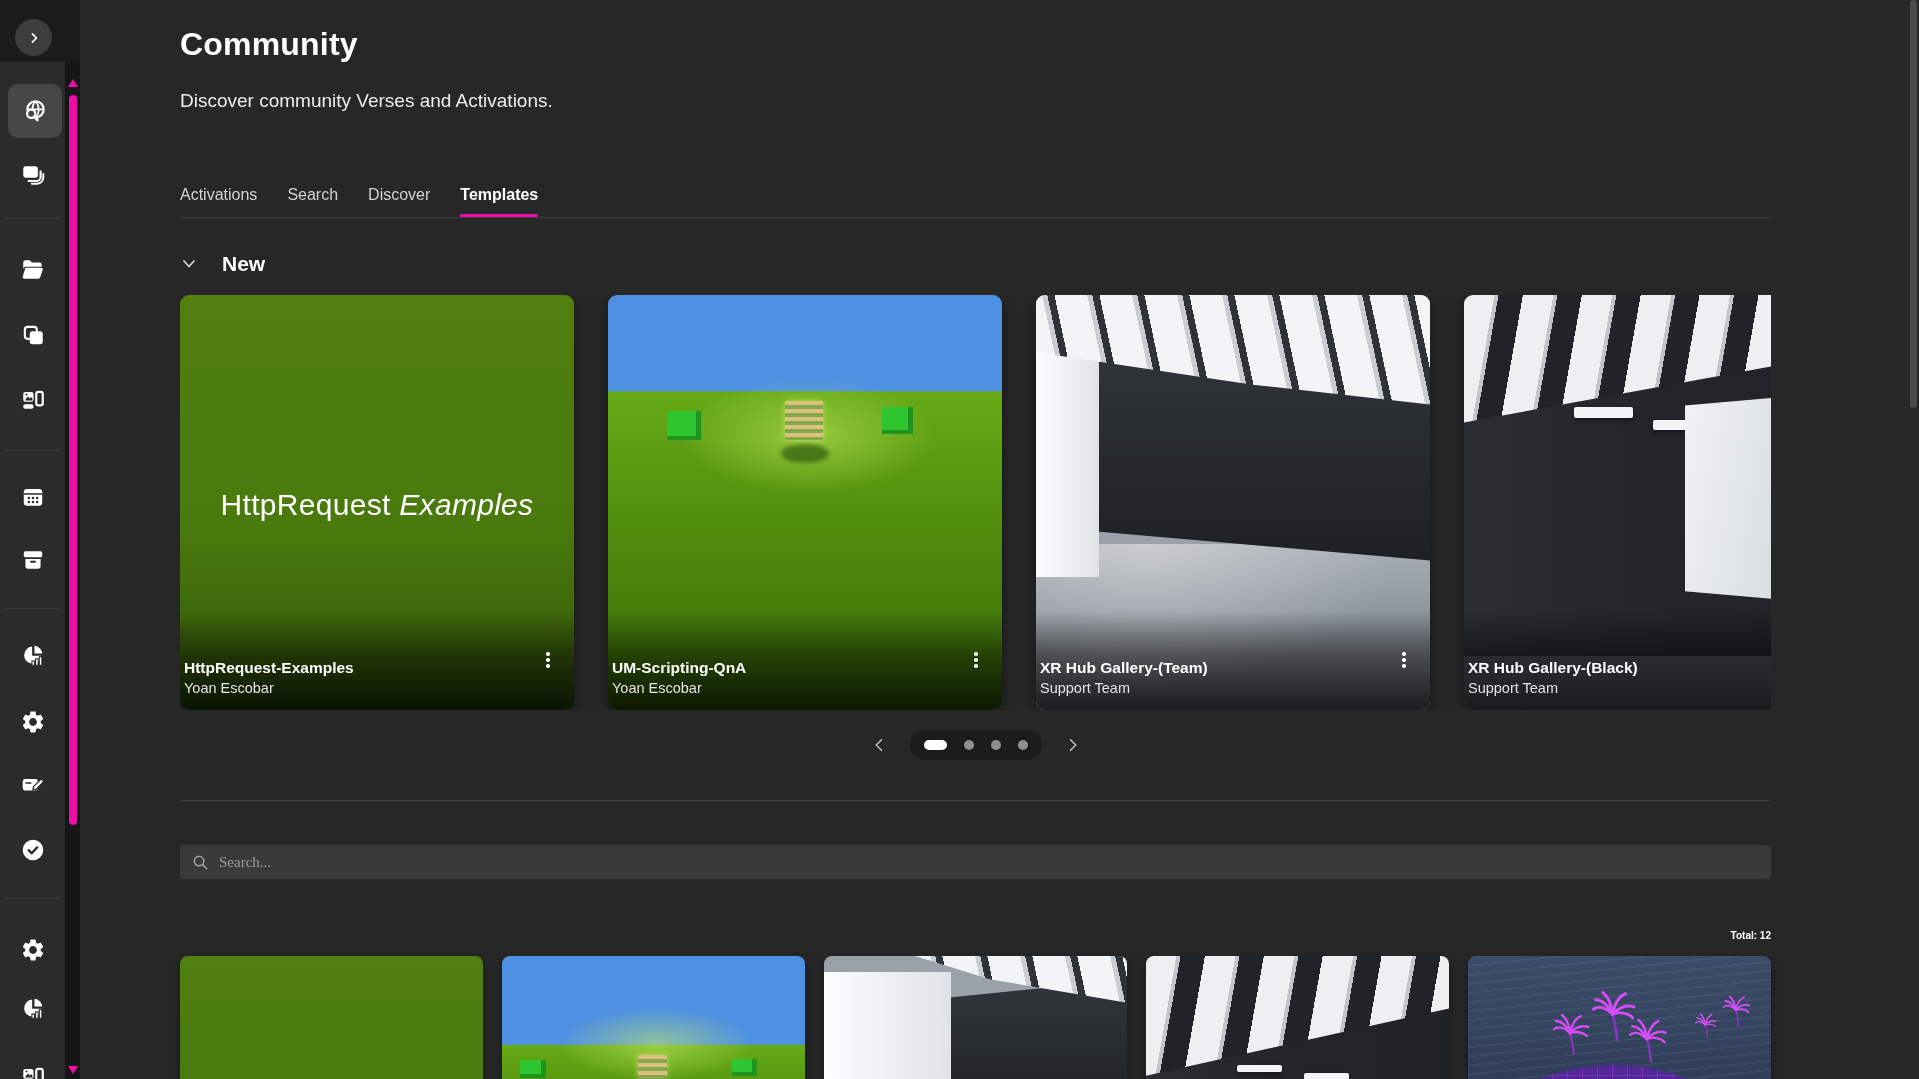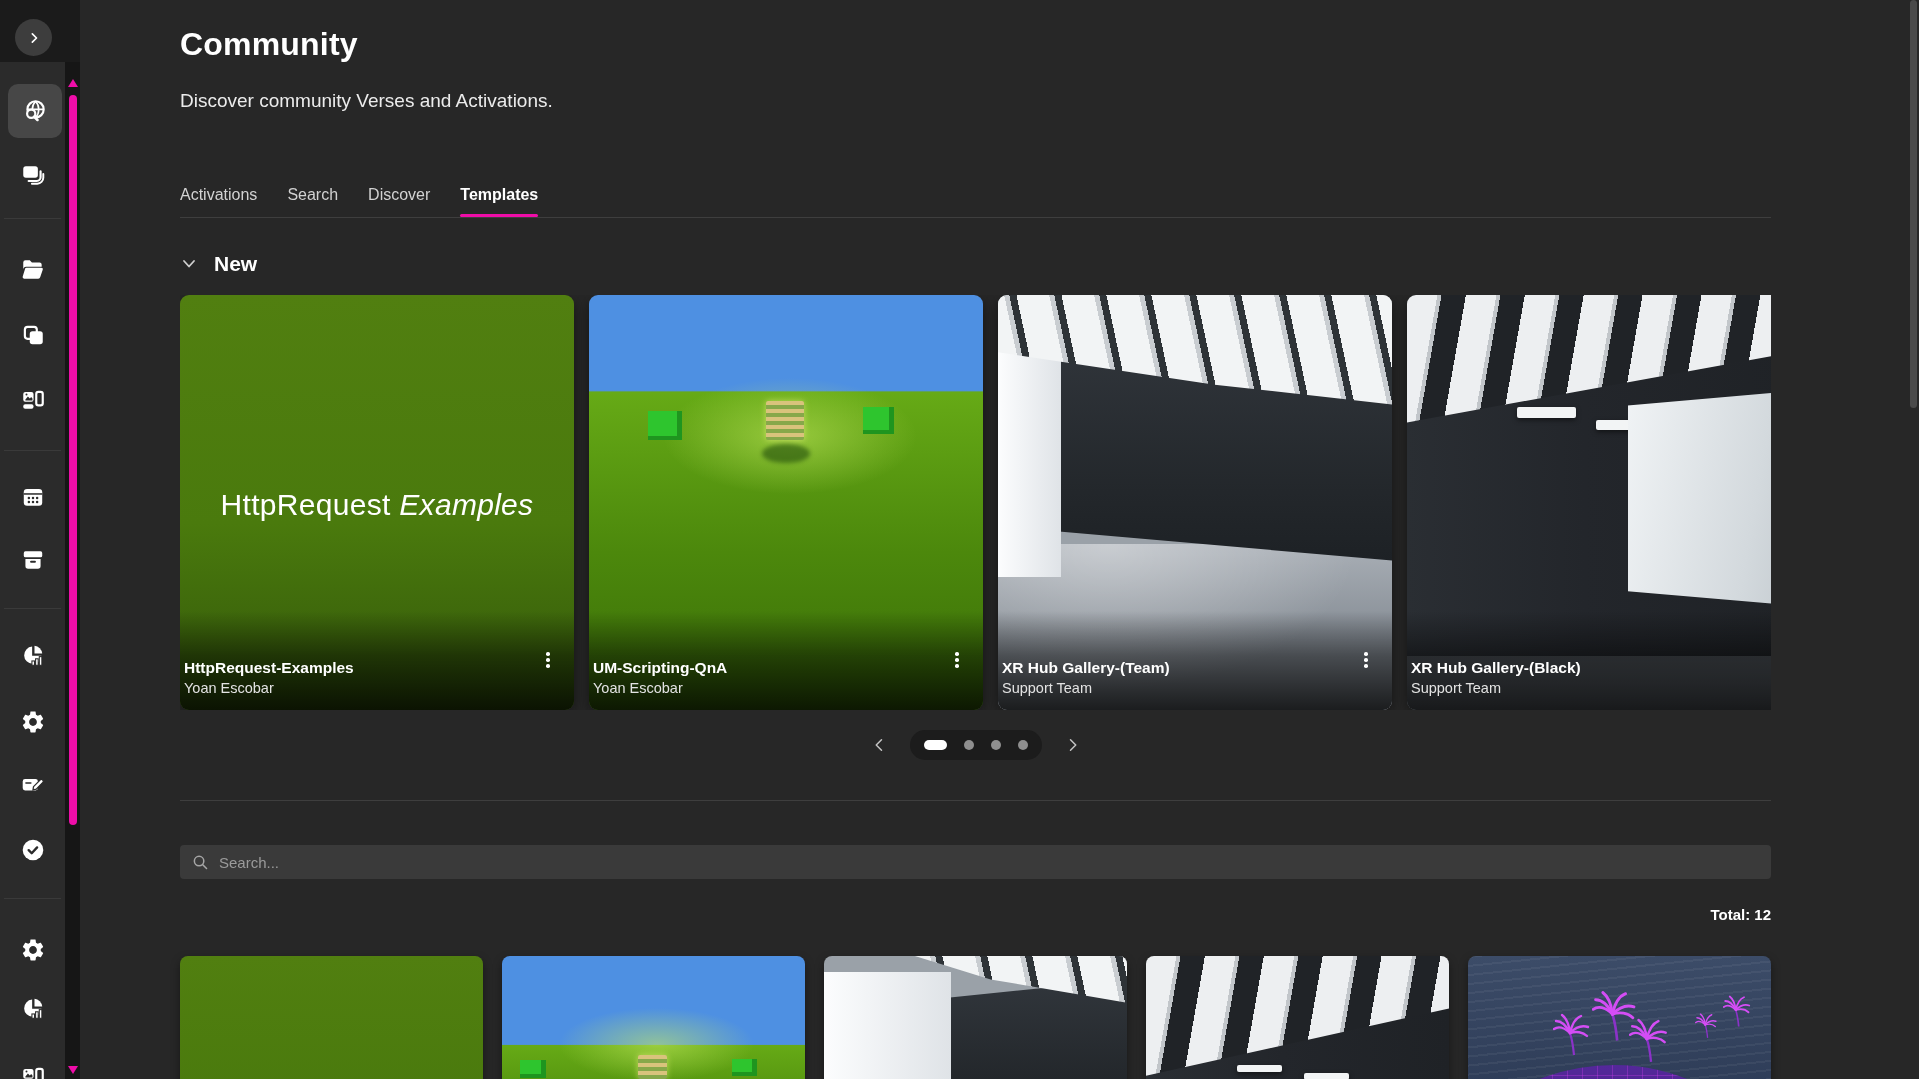--- a/index.html
+++ b/index.html
@@ -39,7 +39,7 @@
   .tab.active{color:#fff;font-weight:700;}
   .tab.active::after{content:"";position:absolute;left:0;right:0;bottom:0;height:3px;background:var(--accent);border-radius:2px;}
 
-  .section-head{position:absolute;top:252px;left:0;display:flex;align-items:center;gap:16px;cursor:pointer;}
+  .section-head{position:absolute;top:252px;left:0;display:flex;align-items:center;gap:24px;cursor:pointer;}
   .section-head .label{font-size:21px;font-weight:700;}
 
   

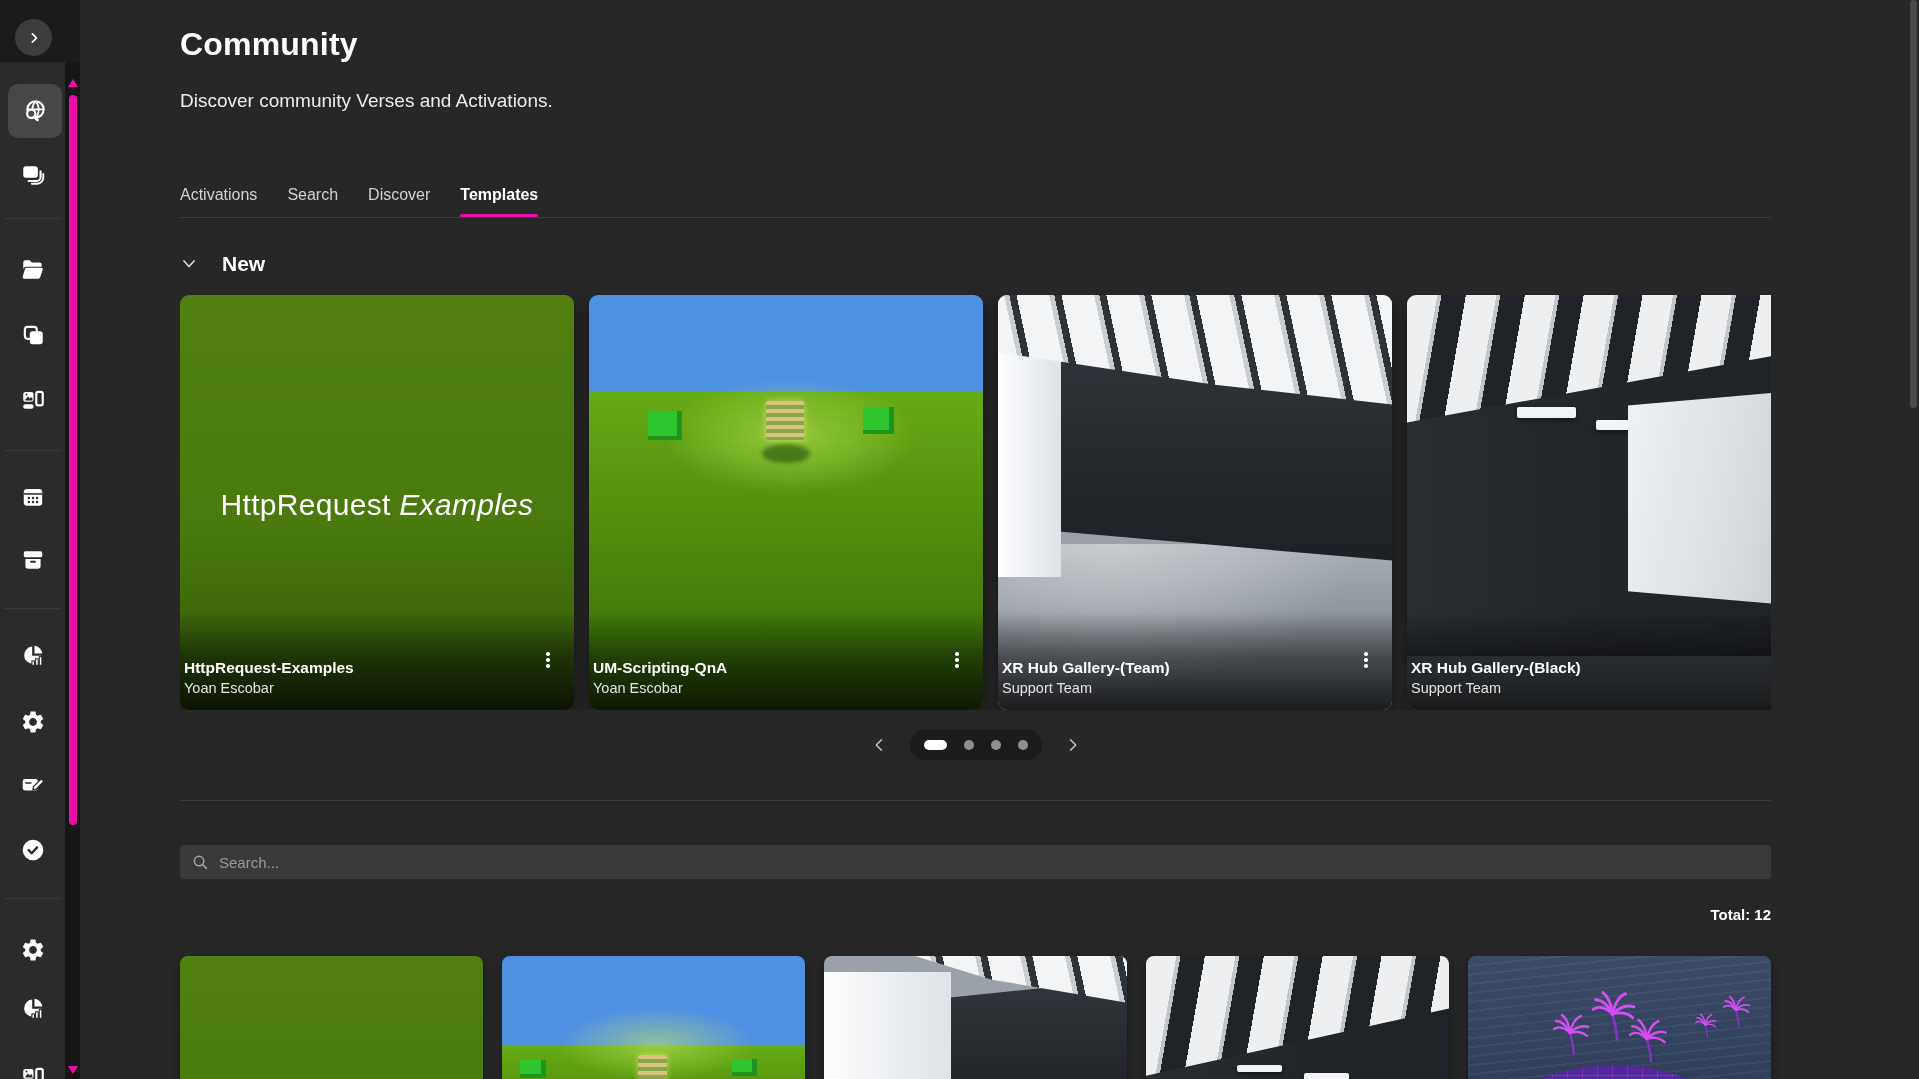--- a/index.html
+++ b/index.html
@@ -43,7 +43,7 @@
   .section-head .label{font-size:21px;font-weight:700;}
 
   
-  .carousel{position:absolute;top:295px;left:0;width:1591px;height:415px;display:flex;gap:15px;overflow:hidden;}
+  .carousel{position:absolute;top:295px;left:0;width:1591px;height:415px;display:flex;gap:34px;overflow:hidden;}
   .card{position:relative;flex:0 0 394px;height:415px;border-radius:9px;overflow:hidden;
     box-shadow:0 5px 14px rgba(0,0,0,.45);cursor:pointer;}
   .scene{position:absolute;inset:0;}

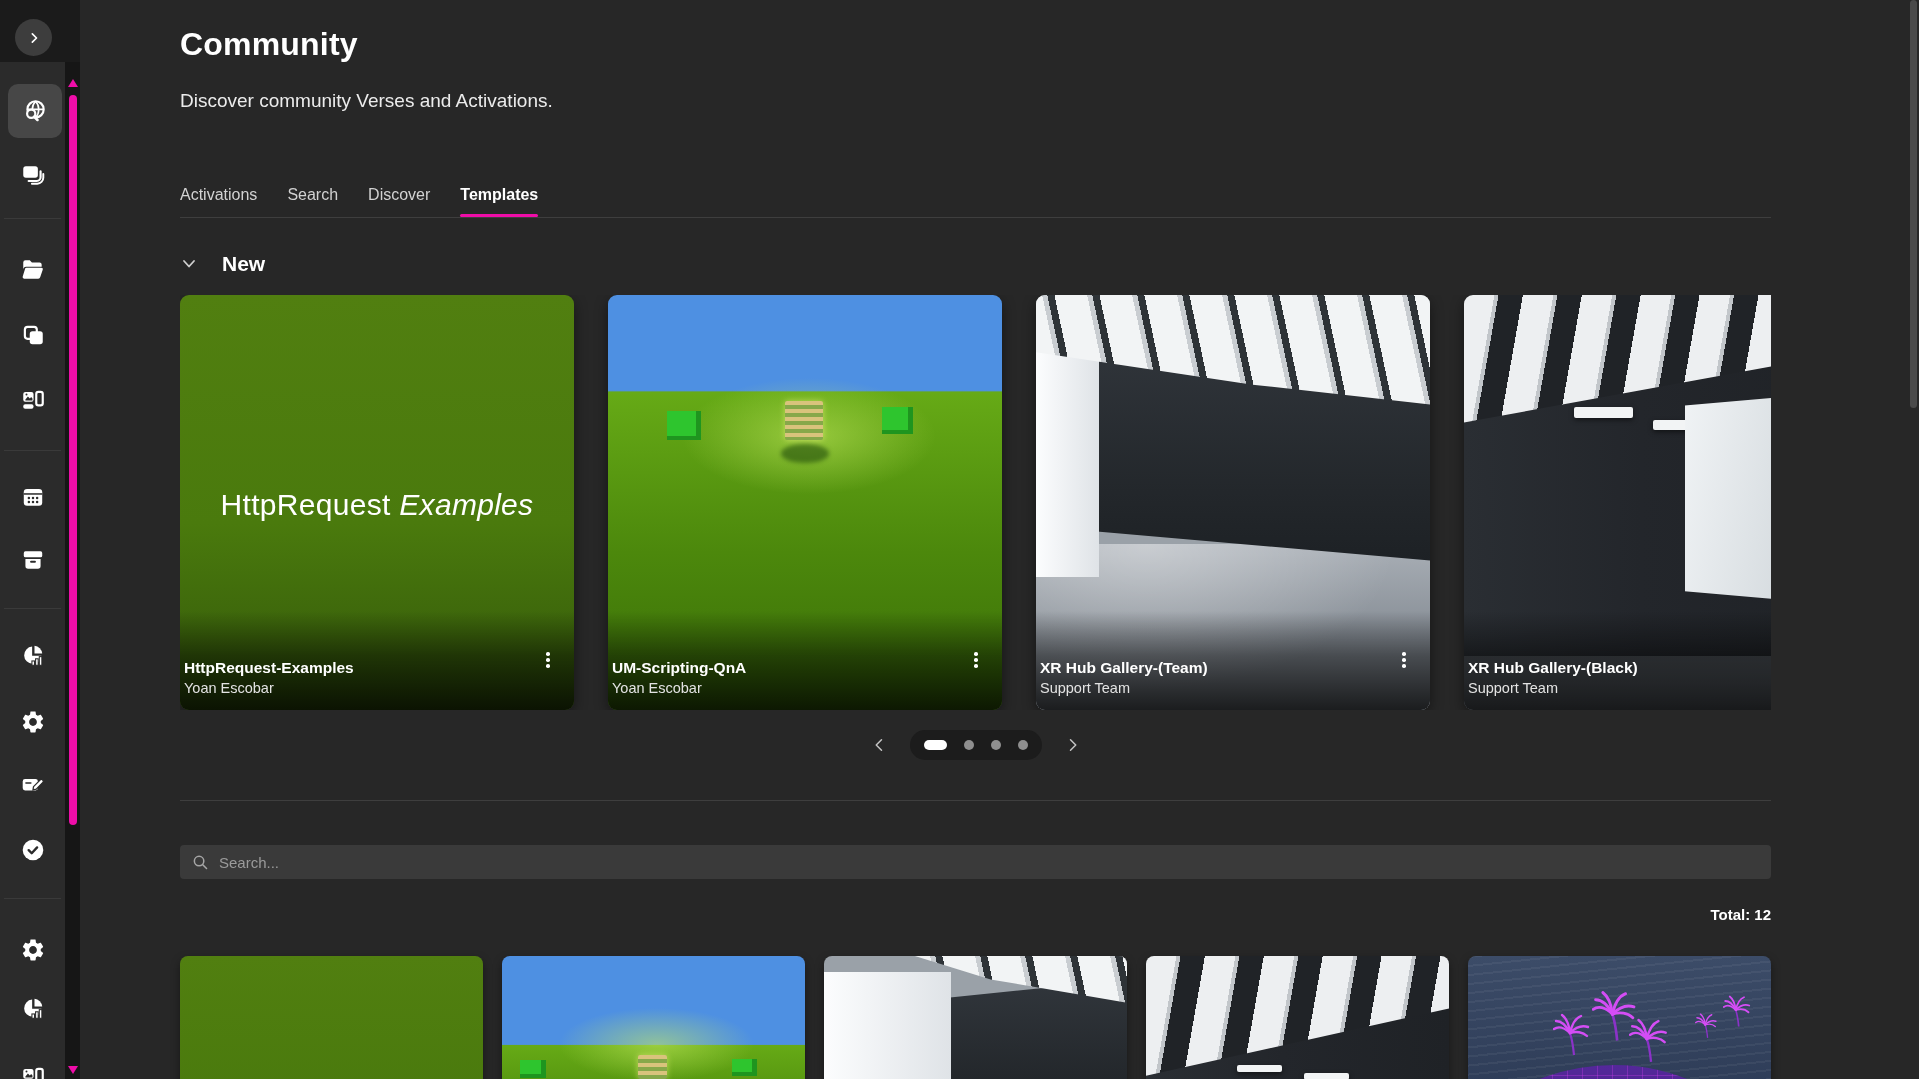--- a/index.html
+++ b/index.html
@@ -133,7 +133,7 @@
   .search{position:absolute;top:845px;left:0;width:100%;height:34px;background:#3a3a3a;border-radius:4px;
     display:flex;align-items:center;padding:0 12px;gap:10px;}
   .search input{flex:1;background:transparent;border:none;outline:none;color:#e8e8e8;font-size:15px;
-    font-family:Liberation Sans, sans-serif;}
+    font-family:Liberation Serif, serif;}
   .search input::placeholder{color:#9b9b9b;}
   .total{position:absolute;top:906px;right:0;font-size:15px;font-weight:700;}
 

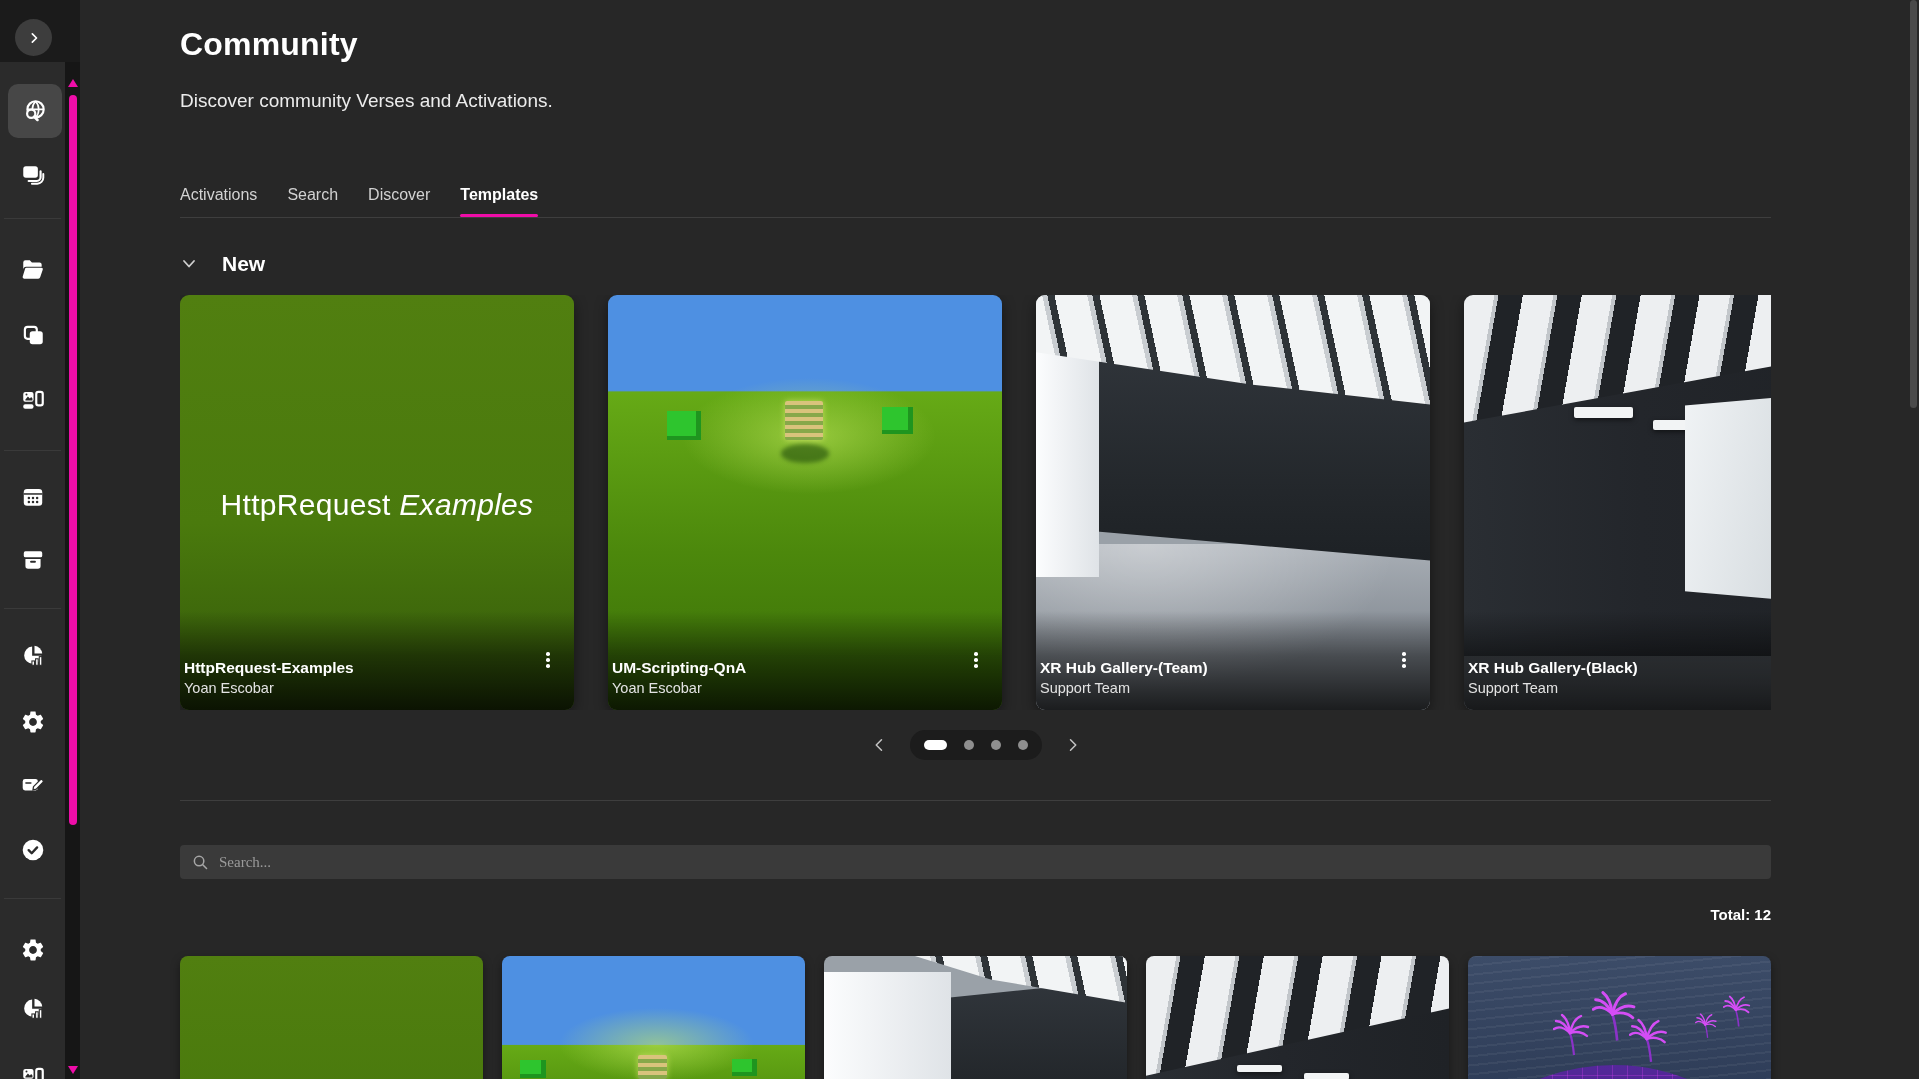--- a/index.html
+++ b/index.html
@@ -135,7 +135,7 @@
   .search input{flex:1;background:transparent;border:none;outline:none;color:#e8e8e8;font-size:15px;
     font-family:Liberation Serif, serif;}
   .search input::placeholder{color:#9b9b9b;}
-  .total{position:absolute;top:906px;right:0;font-size:15px;font-weight:700;}
+  .total{position:absolute;top:930px;right:0;font-size:10px;font-weight:700;}
 
   .grid-row{position:absolute;top:956px;left:0;width:1591px;display:flex;gap:19px;}
   .gcard{position:relative;flex:0 0 303px;height:260px;border-radius:8px;overflow:hidden;

